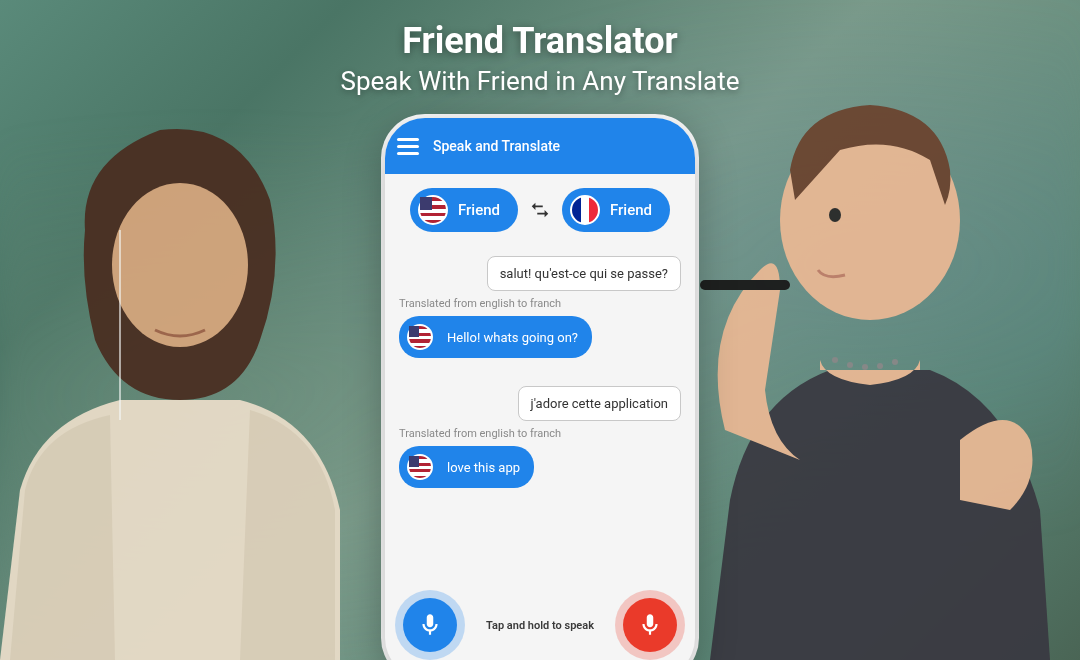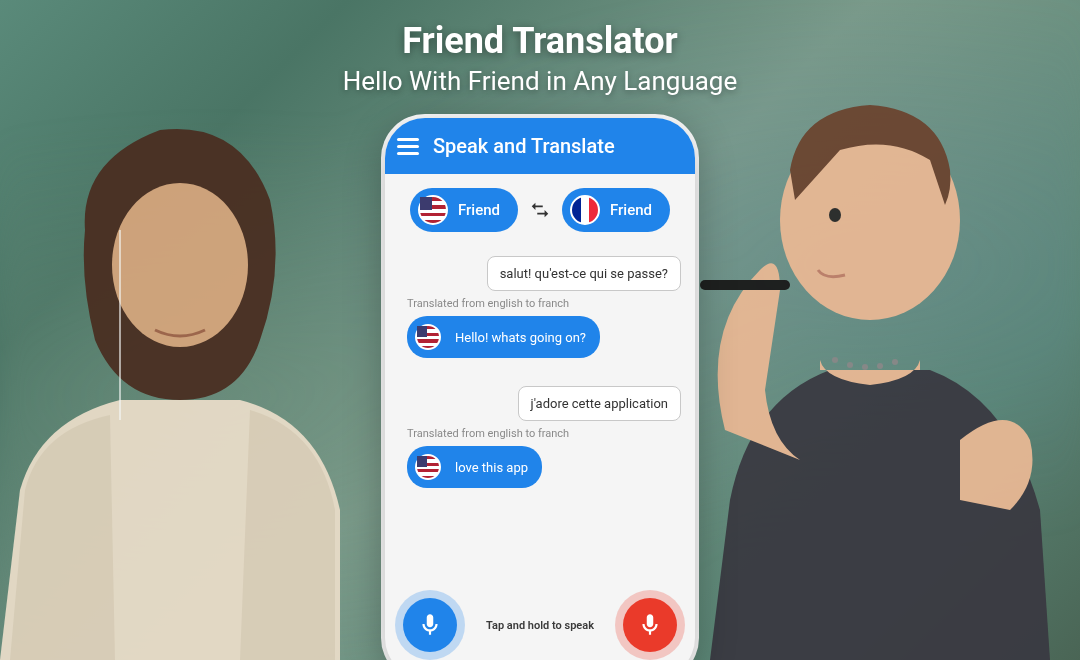--- a/index.html
+++ b/index.html
@@ -86,7 +86,7 @@
 
 <div class="hero-title">
   <h1>Friend Translator</h1>
-  <h2>Hello With Friend in Any Language</h2>
+  <h2>Speak With Friend in Any Translate</h2>
 </div>
 
 <div class="phone">

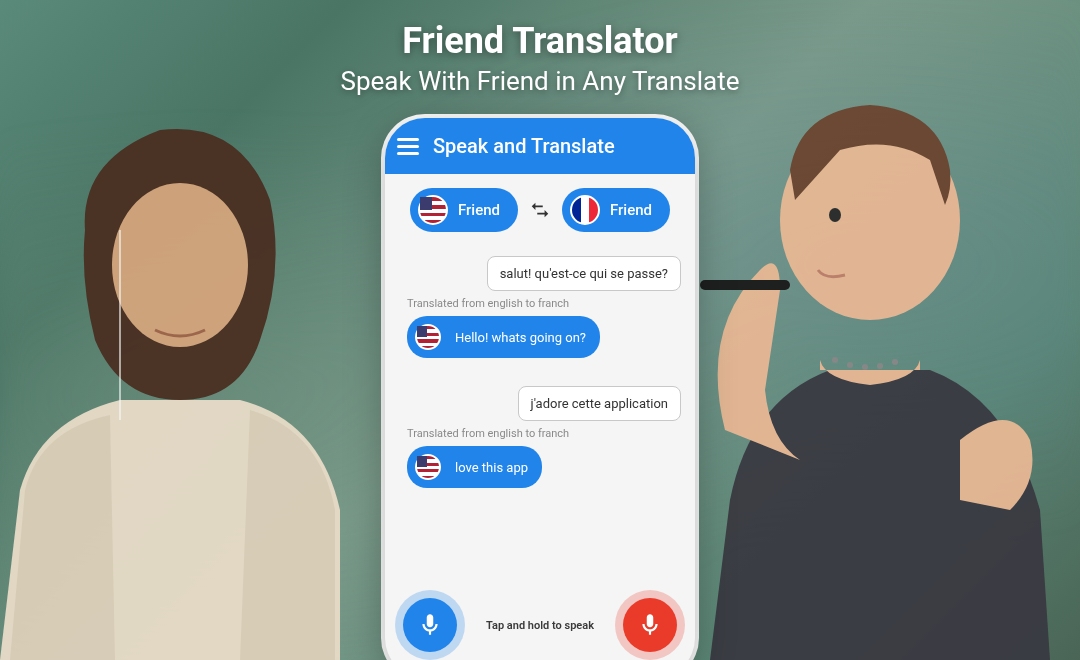--- a/index.html
+++ b/index.html
@@ -20,7 +20,7 @@
     .app-header { background: #2084ea; height: 56px; display: flex; align-items: center; padding: 0 12px; gap: 14px; }
     .hamburger { display: flex; flex-direction: column; gap: 4px; cursor: pointer; }
     .hamburger span { width: 22px; height: 3px; background: #fff; border-radius: 2px; }
-    .app-title { color: #fff; font-size: 20px; font-weight: 500; }
+    .app-title { color: #fff; font-size: 14px; font-weight: 500; }
     
     .lang-bar { display: flex; align-items: center; justify-content: center; gap: 8px; padding: 14px 10px; }
     .lang-pill { display: flex; align-items: center; background: #2084ea; border-radius: 24px; padding: 7px 18px 7px 8px; gap: 10px; cursor: pointer; }

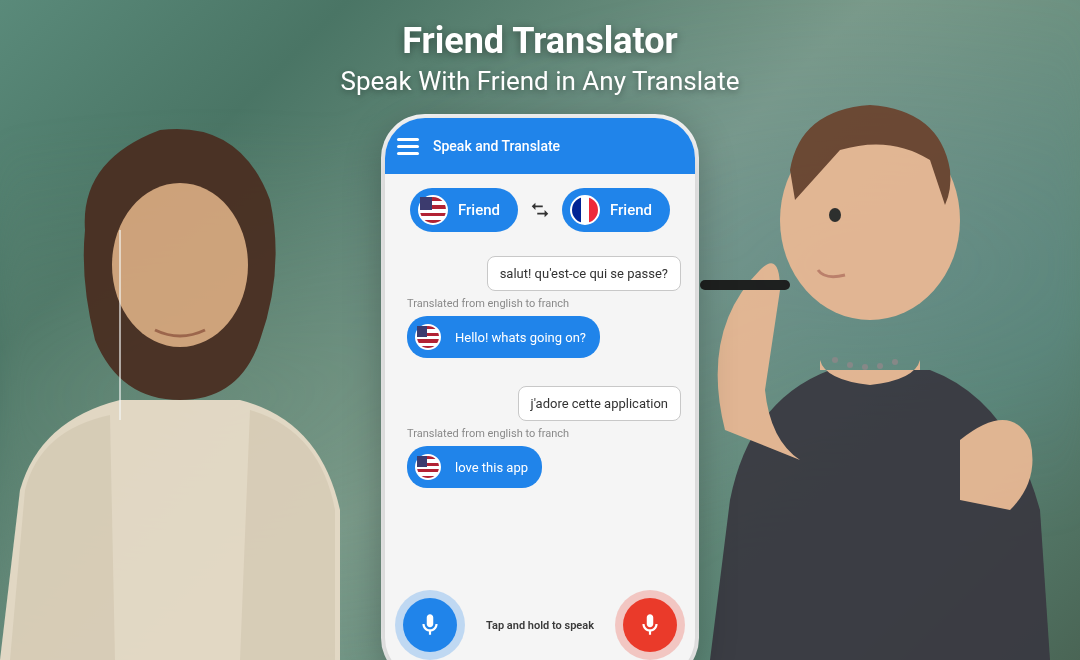--- a/index.html
+++ b/index.html
@@ -28,7 +28,7 @@
     .lang-pill .label { color: #fff; font-size: 15px; font-weight: 500; }
     .swap-btn { width: 28px; height: 28px; display: flex; align-items: center; justify-content: center; color: #3a3a3a; cursor: pointer; }
     
-    .chat { padding: 4px 14px; margin-left: 8px; }
+    .chat { padding: 4px 14px; }
     .bubble-out { margin-left: auto; width: fit-content; max-width: 230px; background: #fff; border: 1px solid #c8c8c8; border-radius: 8px; padding: 9px 12px; font-size: 13px; color: #333; margin-top: 6px; }
     .translated-note { font-size: 11px; color: #8a8a8a; margin-top: 6px; margin-bottom: 6px; }
     .bubble-in { display: flex; align-items: center; gap: 14px; background: #2084ea; border-radius: 20px; padding: 8px 14px 8px 8px; width: fit-content; max-width: 250px; margin-top: 6px; }

